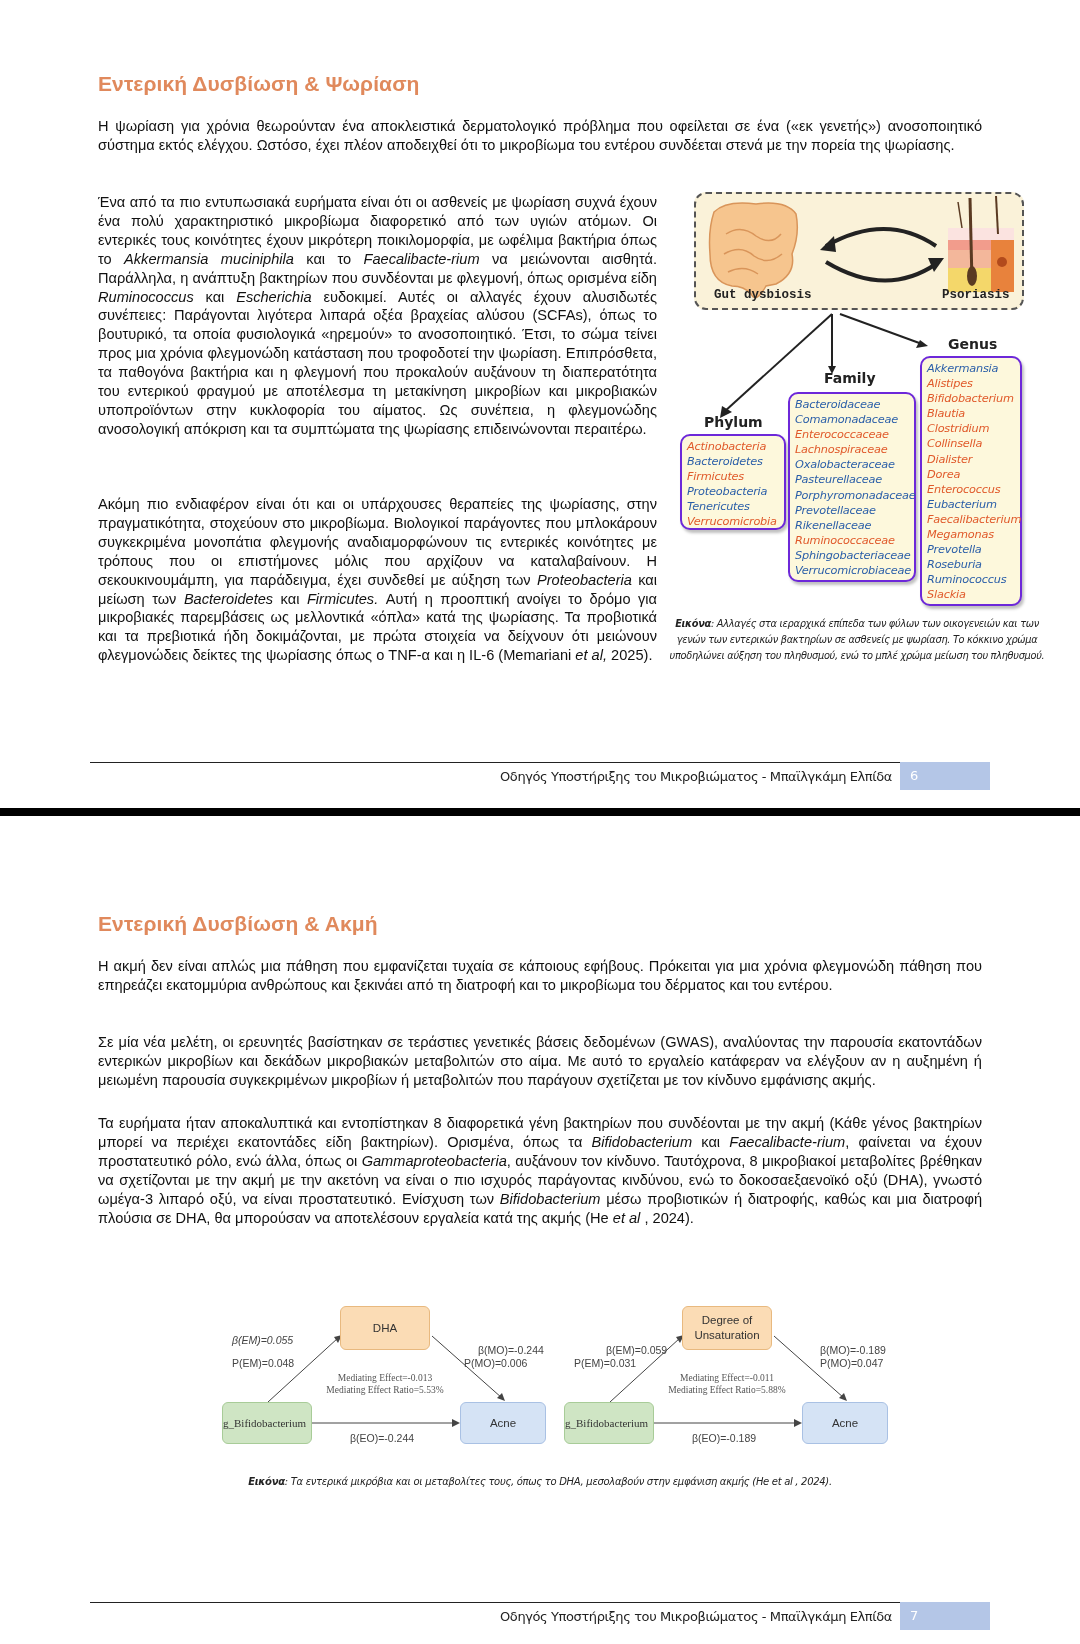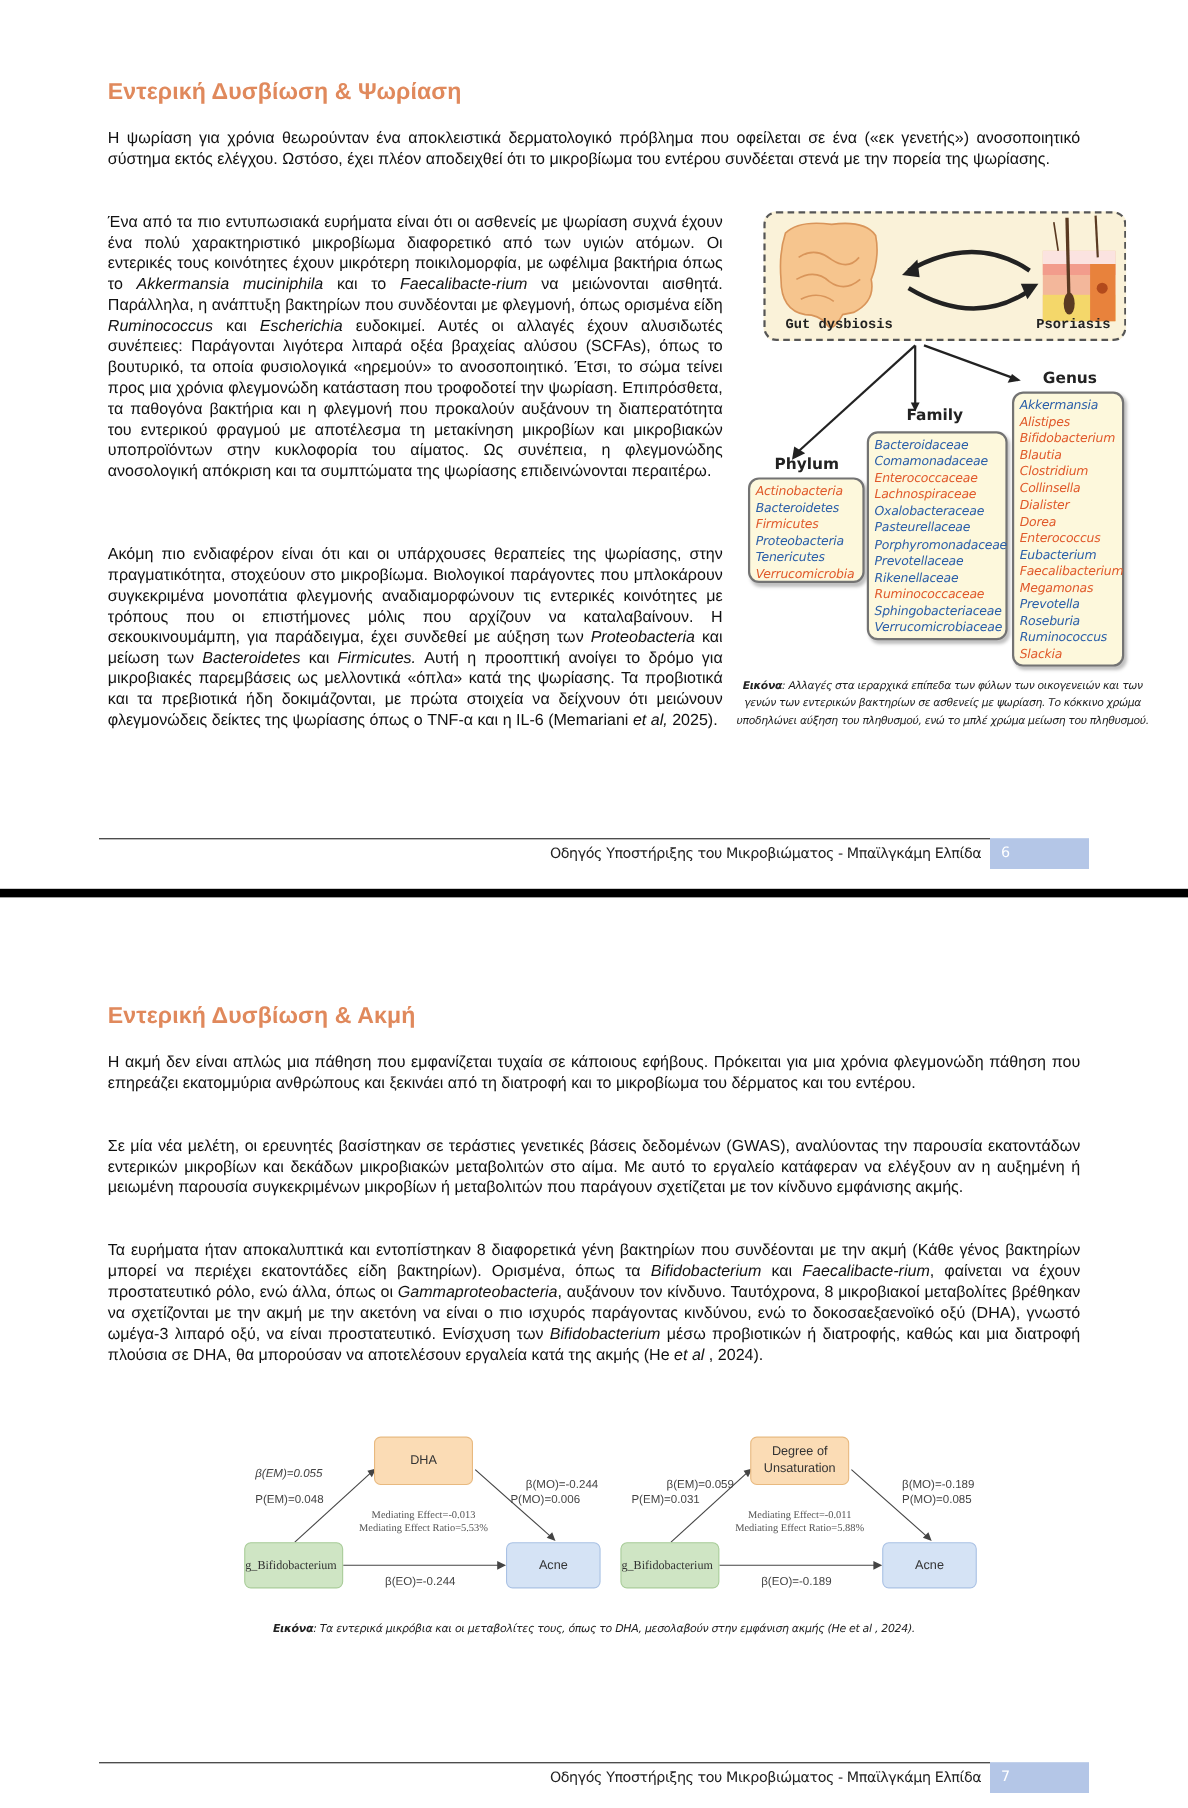--- a/index.html
+++ b/index.html
@@ -36,7 +36,7 @@
   .fig1-label { position: absolute; font-weight: bold; font-size: 12.5px; color: #222; font-family: Liberation Mono, monospace; }
   .level-title { position: absolute; font-weight: bold; font-size: 14px; color: #222; font-family: "DejaVu Sans", sans-serif; }
   .taxbox {
-    position: absolute; border: 2px solid #737373; border-radius: 10px;
+    position: absolute; border: 2px solid #6d28d9; border-radius: 10px;
     background: #fdf8dc; padding: 3px 5px;
     box-shadow: 2px 3px 3px rgba(0,0,0,0.25);
   }

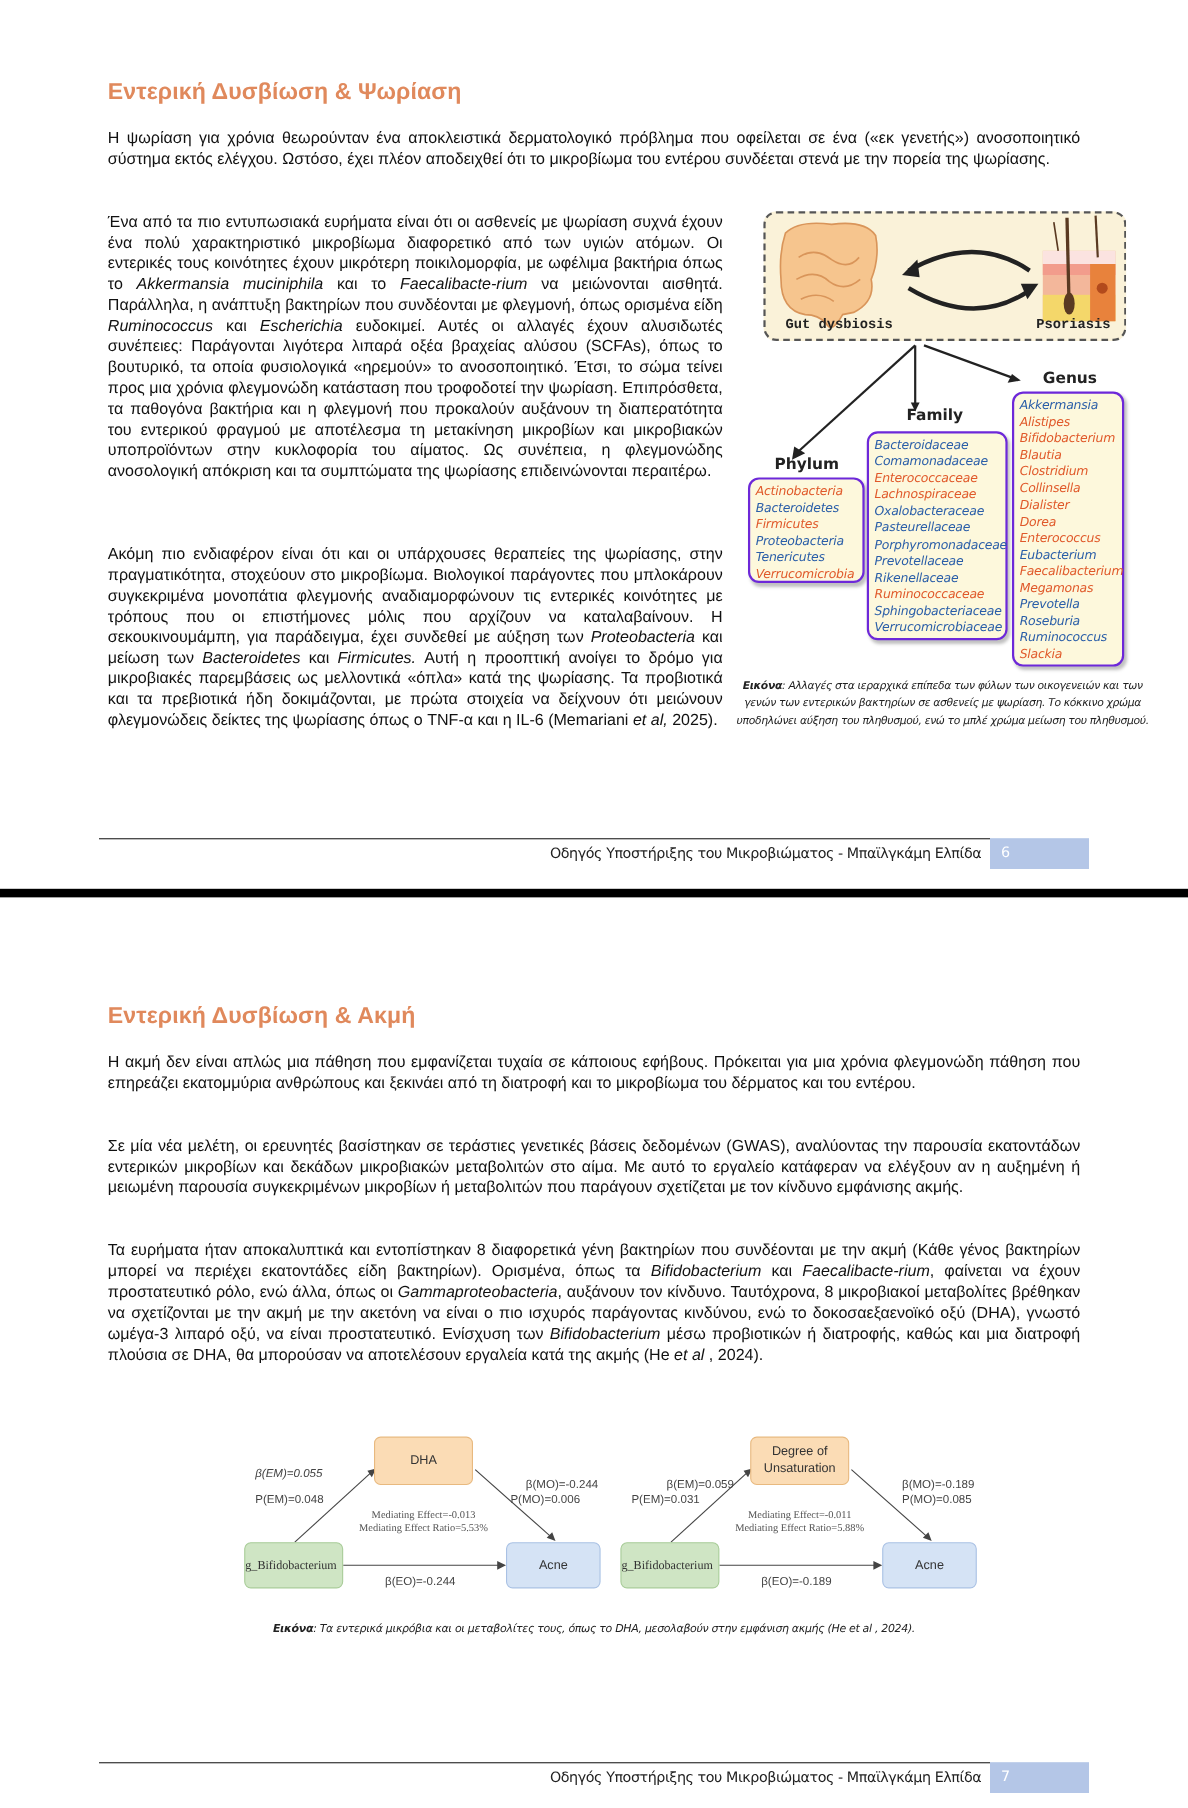--- a/index.html
+++ b/index.html
@@ -175,7 +175,7 @@
 
   <p class="para" style="left:98px; top:217px; width:884px;">Σε μία νέα μελέτη, οι ερευνητές βασίστηκαν σε τεράστιες γενετικές βάσεις δεδομένων (GWAS), αναλύοντας την παρουσία εκατοντάδων εντερικών μικροβίων και δεκάδων μικροβιακών μεταβολιτών στο αίμα. Με αυτό το εργαλείο κατάφεραν να ελέγξουν αν η αυξημένη ή μειωμένη παρουσία συγκεκριμένων μικροβίων ή μεταβολιτών που παράγουν σχετίζεται με τον κίνδυνο εμφάνισης ακμής.</p>
 
-  <p class="para" style="left:98px; top:312px; width:884px;">
+  <p class="para" style="left:98px; top:298px; width:884px;">
     <span>Τα ευρήματα ήταν αποκαλυπτικά και εντοπίστηκαν 8 διαφορετικά γένη βακτηρίων που συνδέονται με την ακμή (Κάθε γένος βακτηρίων μπορεί να περιέχει εκατοντάδες είδη βακτηρίων). Ορισμένα, όπως τα </span><i>Bifidobacterium</i><span> και </span><i>Faecalibacte-rium</i><span>, φαίνεται να έχουν προστατευτικό ρόλο, ενώ άλλα, όπως οι </span><i>Gammaproteobacteria</i><span>, αυξάνουν τον κίνδυνο. Ταυτόχρονα, 8 μικροβιακοί μεταβολίτες βρέθηκαν να σχετίζονται με την ακμή με την ακετόνη να είναι ο πιο ισχυρός παράγοντας κινδύνου, ενώ το δοκοσαεξαενοϊκό οξύ (DHA), γνωστό ωμέγα-3 λιπαρό οξύ, να είναι προστατευτικό. Ενίσχυση των </span><i>Bifidobacterium</i><span> μέσω προβιοτικών ή διατροφής, καθώς και μια διατροφή πλούσια σε DHA, θα μπορούσαν να αποτελέσουν εργαλεία κατά της ακμής (He </span><i>et al</i><span> , 2024).</span>
   </p>
 

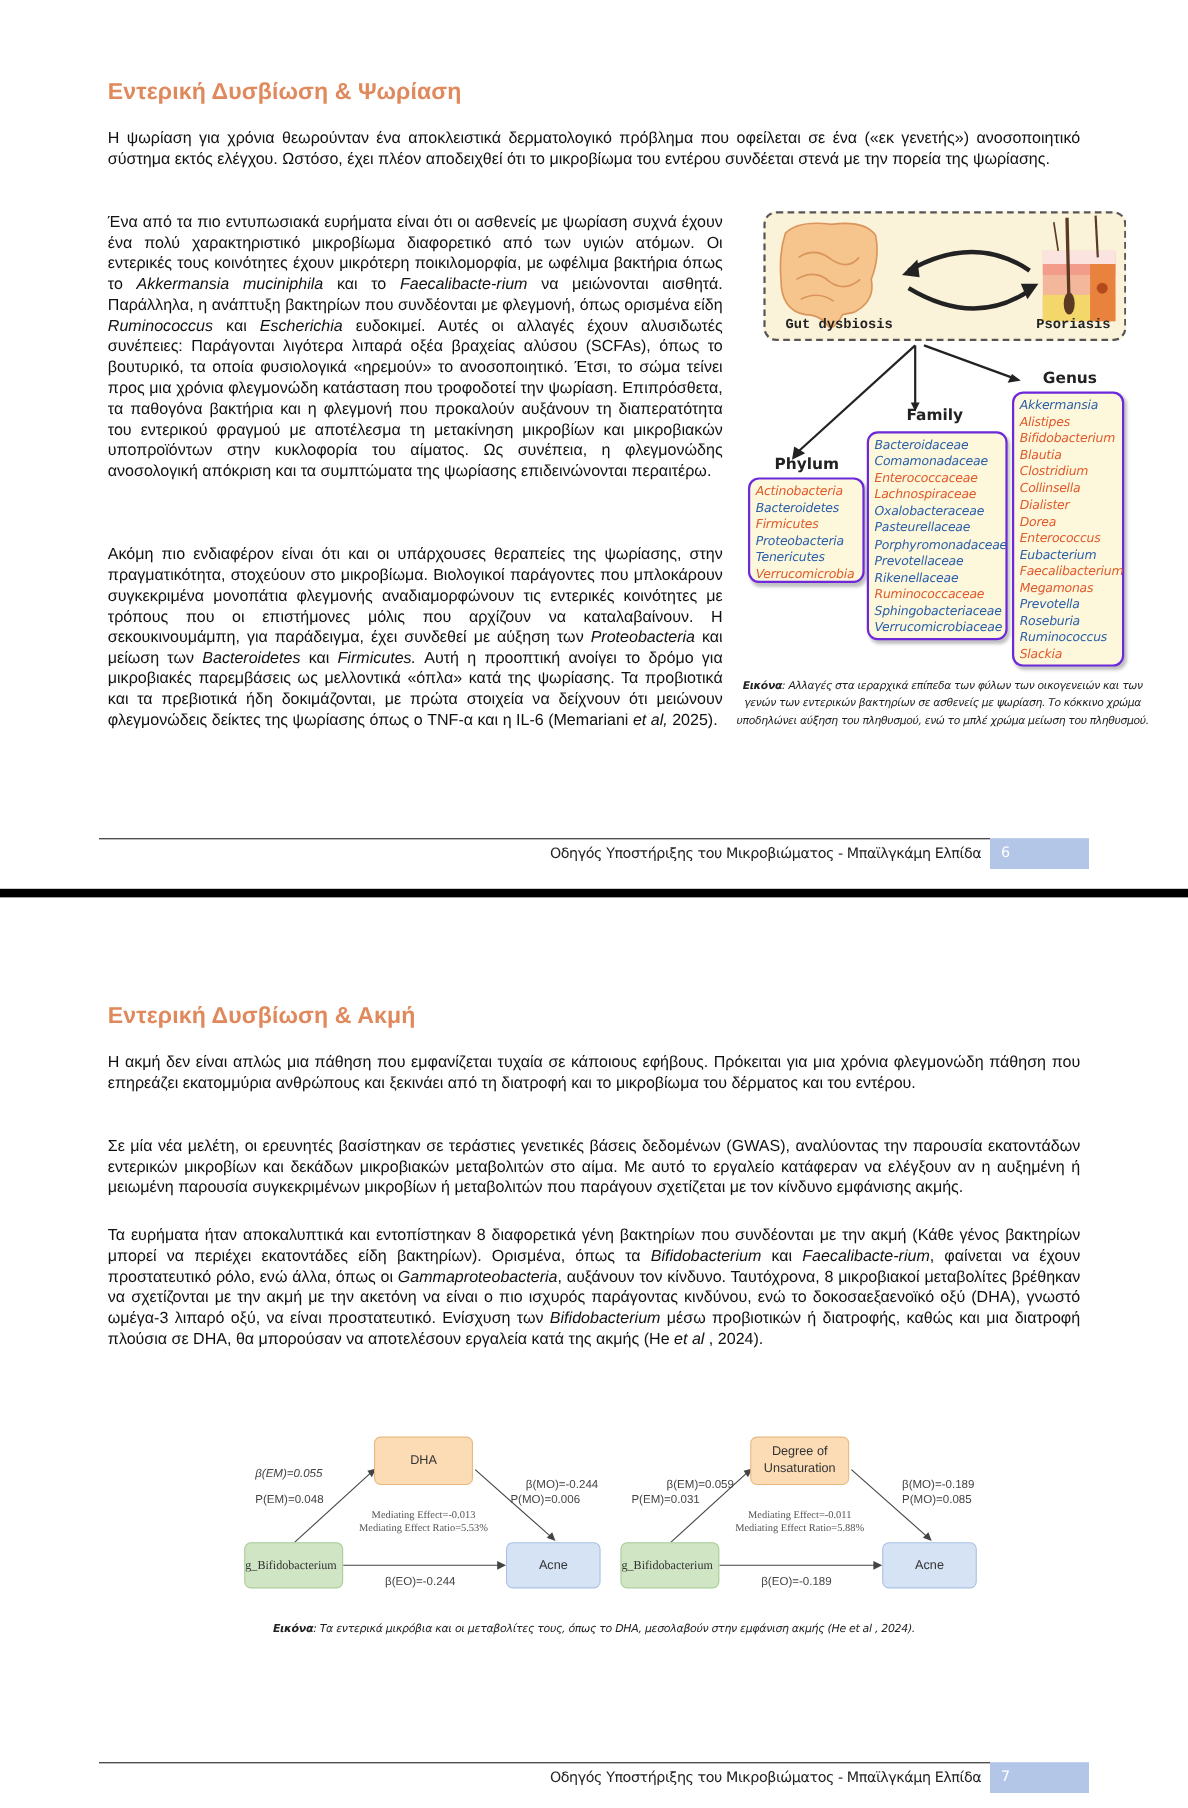--- a/index.html
+++ b/index.html
@@ -224,7 +224,7 @@
   <div class="stat" style="left:12px; top:38px;padding-left:32px;">β(EM)=0.059</div>
   <div class="stat" style="left:12px; top:51px;">P(EM)=0.031</div>
   <div class="stat" style="left:258px; top:38px;">β(MO)=-0.189</div>
-  <div class="stat" style="left:258px; top:51px;">P(MO)=0.085</div>
+  <div class="stat" style="left:258px; top:51px;">P(MO)=0.047</div>
   <div class="stat-serif" style="left:100px; top:66px; width:130px;">Mediating Effect=-0.011</div>
   <div class="stat-serif" style="left:100px; top:78px; width:130px;">Mediating Effect Ratio=5.88%</div>
   <div class="stat" style="left:130px; top:126px;">β(EO)=-0.189</div>

